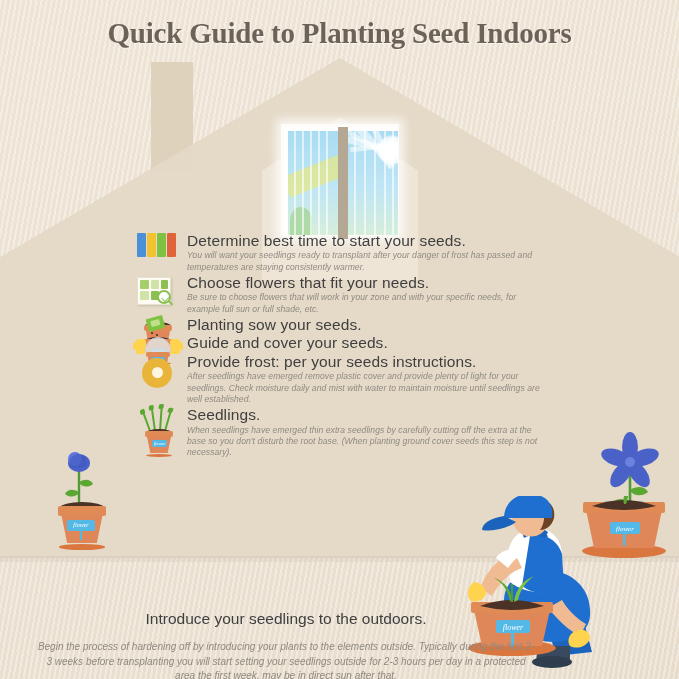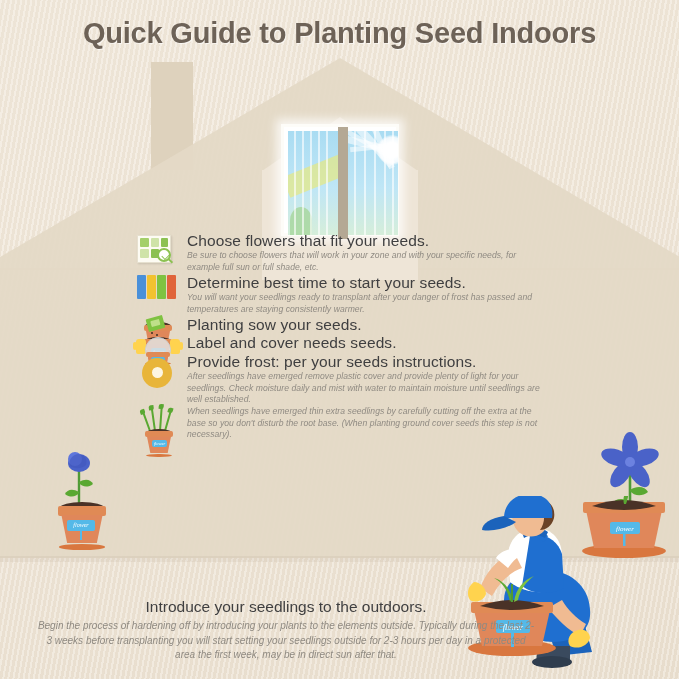--- a/index.html
+++ b/index.html
@@ -65,6 +65,7 @@
     position:absolute;left:0;top:17px;width:679px;text-align:center;
     font-size:29px;font-weight:bold;color:#6d6257;letter-spacing:-.2px;
     text-shadow:1px 1px 0 rgba(255,255,255,.6);
+    font-family:Liberation Serif, serif;
   }
   
   .steps{position:absolute;left:135px;top:232px;width:410px;}

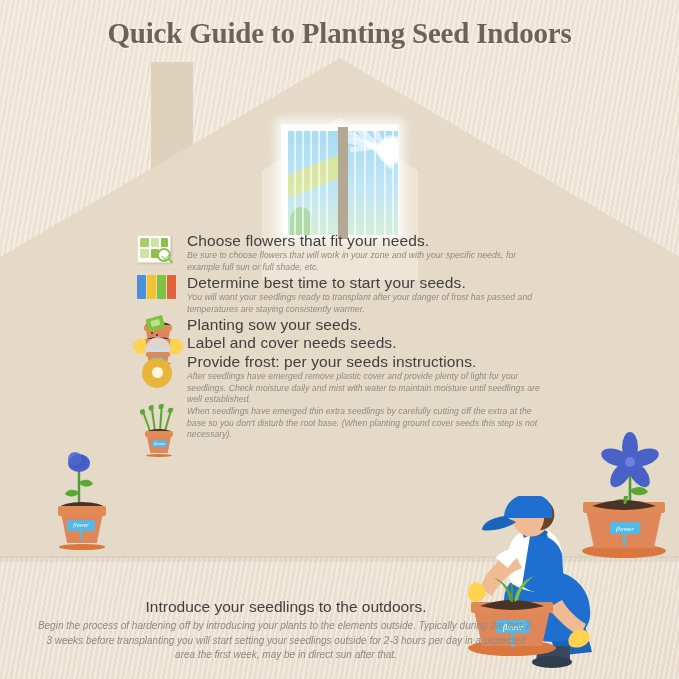--- a/index.html
+++ b/index.html
@@ -175,6 +175,17 @@
 
     <div class="step">
       <div class="ico">
+        <div class="packet" style="left:2px;background:#4a90d9"></div>
+        <div class="packet" style="left:12px;background:#f2c230"></div>
+        <div class="packet" style="left:22px;background:#7fc241"></div>
+        <div class="packet" style="left:32px;background:#e0643a"></div>
+      </div>
+      <h3>Determine best time to start your seeds.</h3>
+      <p>You will want your seedlings ready to transplant after your danger of frost has passed and temperatures are staying consistently warmer.</p>
+    </div>
+
+    <div class="step">
+      <div class="ico">
         <div class="catalog">
           <div class="cat-cell" style="left:2px;top:2px;width:9px;height:9px;background:#a4cf6a"></div>
           <div class="cat-cell" style="left:13px;top:2px;width:8px;height:9px;background:#cfe3a8"></div>
@@ -189,17 +200,6 @@
       </div>
       <h3>Choose flowers that fit your needs.</h3>
       <p>Be sure to choose flowers that will work in your zone and with your specific needs, for example full sun or full shade, etc.</p>
-    </div>
-
-    <div class="step">
-      <div class="ico">
-        <div class="packet" style="left:2px;background:#4a90d9"></div>
-        <div class="packet" style="left:12px;background:#f2c230"></div>
-        <div class="packet" style="left:22px;background:#7fc241"></div>
-        <div class="packet" style="left:32px;background:#e0643a"></div>
-      </div>
-      <h3>Determine best time to start your seeds.</h3>
-      <p>You will want your seedlings ready to transplant after your danger of frost has passed and temperatures are staying consistently warmer.</p>
     </div>
 
     <div class="step">

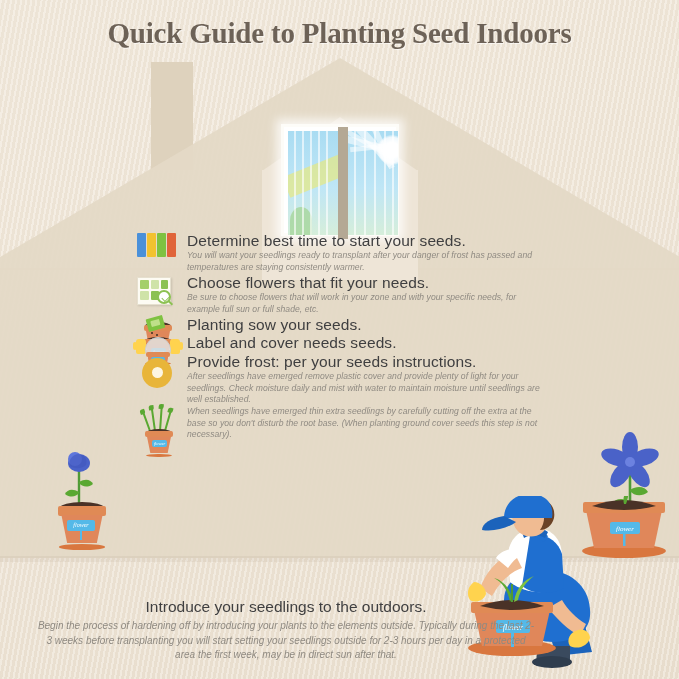--- a/index.html
+++ b/index.html
@@ -246,7 +246,7 @@
           </div>
         </div>
       </div>
-      <h3>Label and cover needs seeds.</h3>
+      <h3>Guide and cover your seeds.</h3>
     </div>
 
     <div class="step">

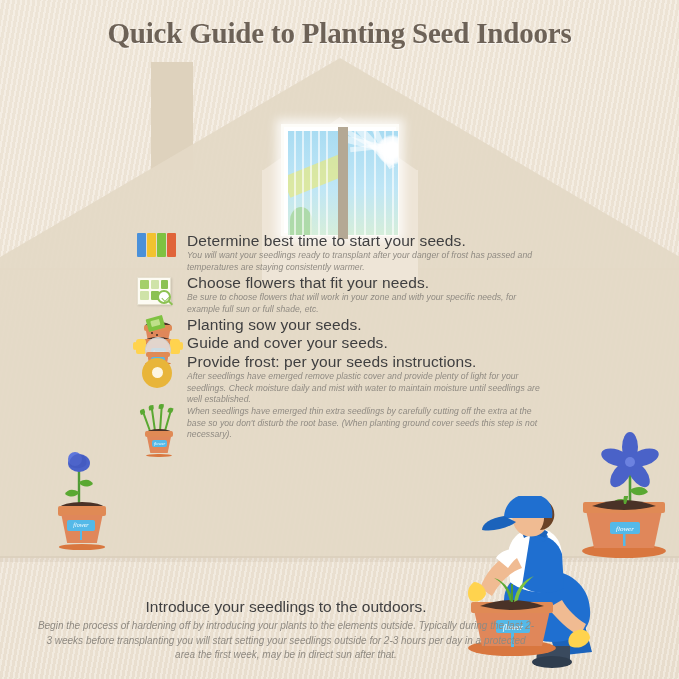--- a/index.html
+++ b/index.html
@@ -277,6 +277,7 @@
           </div>
         </div>
       </div>
+      <h3>Seedlings.</h3>
       <p>When seedlings have emerged thin extra seedlings by carefully cutting off the extra at the base so you don't disturb the root base. (When planting ground cover seeds this step is not necessary).</p>
     </div>
   </div>

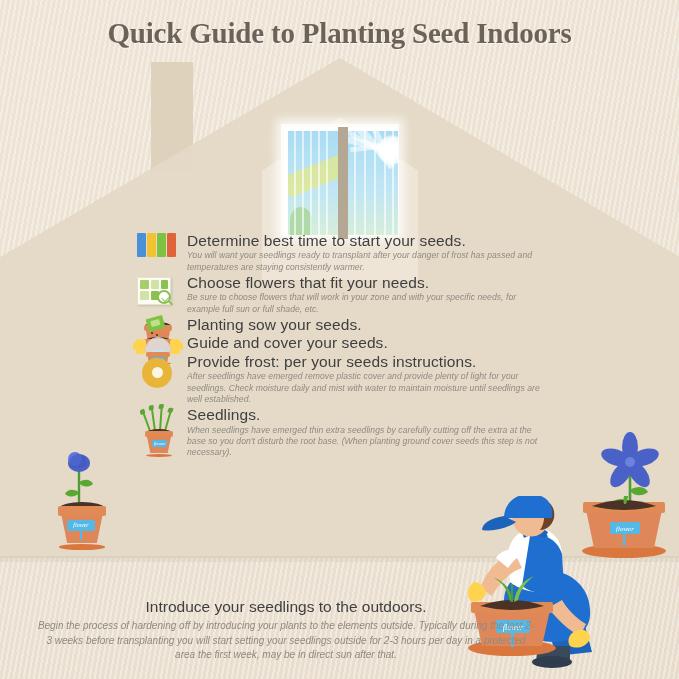--- a/index.html
+++ b/index.html
@@ -124,7 +124,7 @@
   .sprout:after{content:"";position:absolute;top:-3px;left:-2px;width:5px;height:5px;background:#5aa832;border-radius:50% 0 50% 0;}
   
   .footer{position:absolute;left:36px;top:598px;width:500px;text-align:center;}
-  .footer h3{margin:0;font-size:15.5px;font-weight:normal;color:#3f3f40;}
+  .footer h3{margin:12px;font-size:15.5px;font-weight:normal;color:#3f3f40;}
   .footer p{margin:3px 0 0 0;font-size:10px;font-style:italic;color:#8f8a82;line-height:1.45;}
   
   .gardener{position:absolute;left:452px;top:496px;width:230px;height:183px;}

